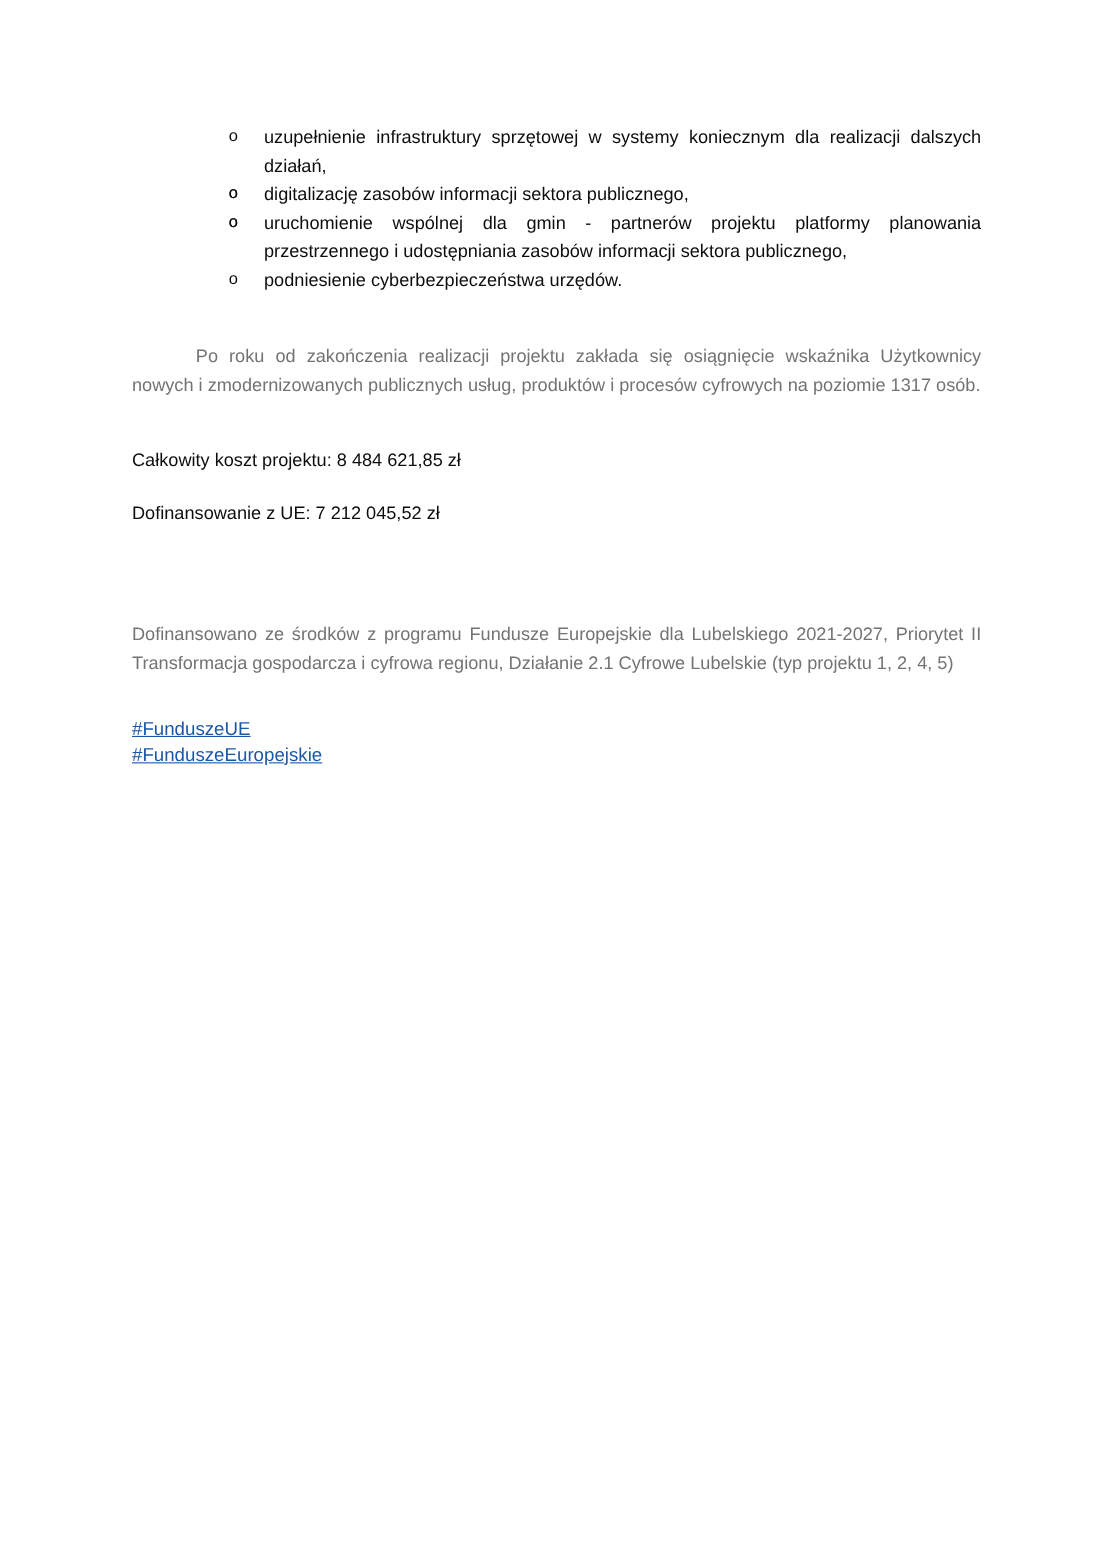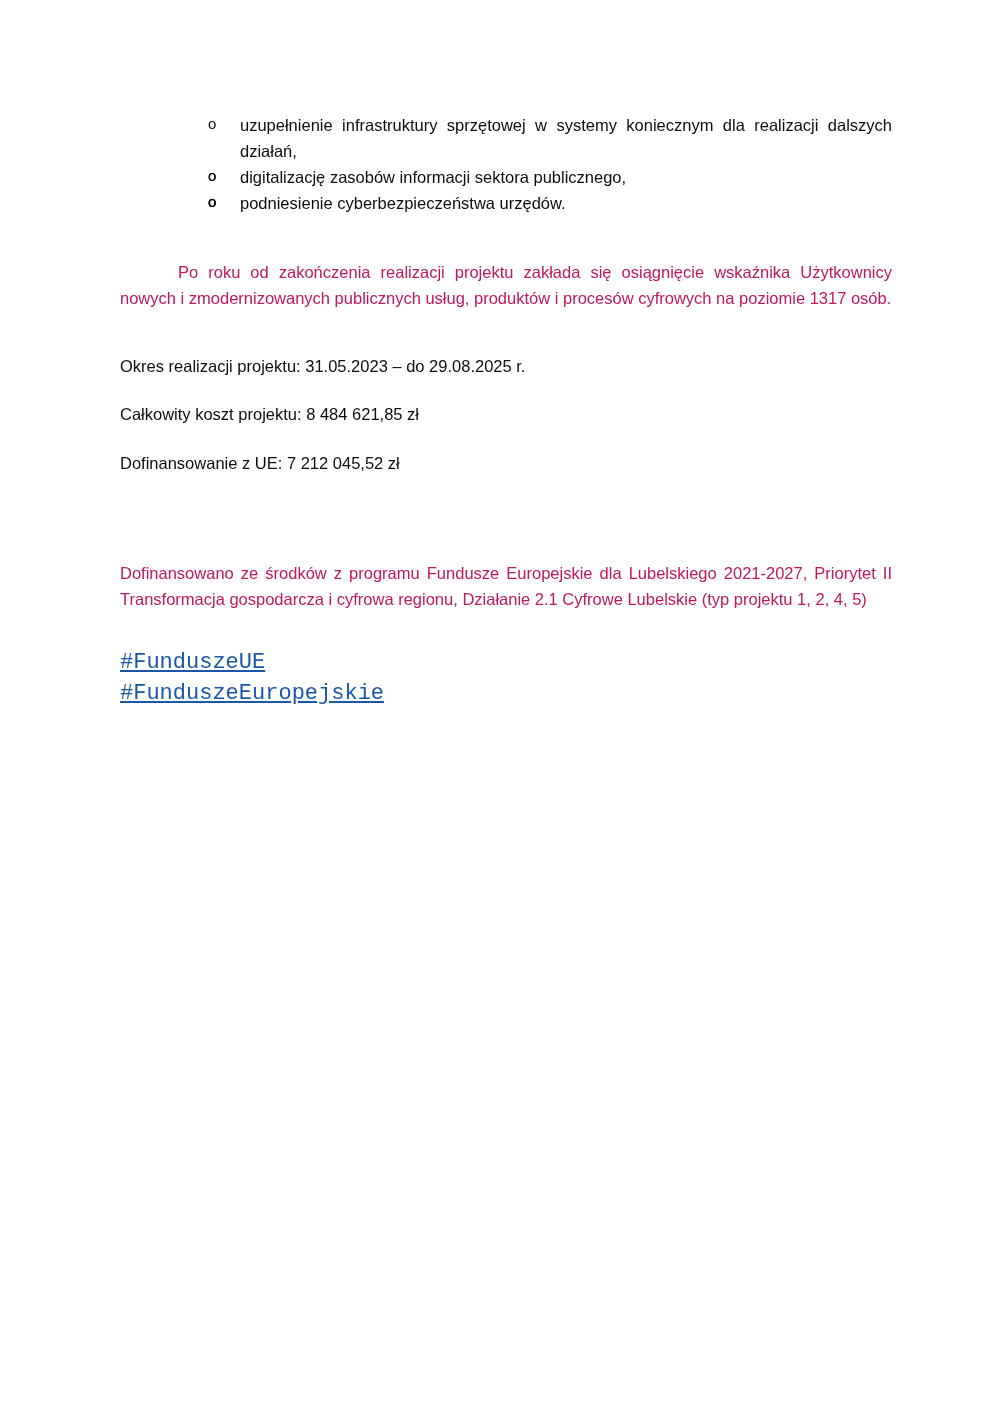--- a/index.html
+++ b/index.html
@@ -110,6 +110,7 @@
       </li>
       <li class="bullet-item">
         <span class="marker">o</span>
+        <span class="text">uruchomienie wspólnej dla gmin - partnerów projektu platformy planowania przestrzennego i udostępniania zasobów informacji sektora publicznego,</span>
       </li>
       <li class="bullet-item">
         <span class="marker">o</span>

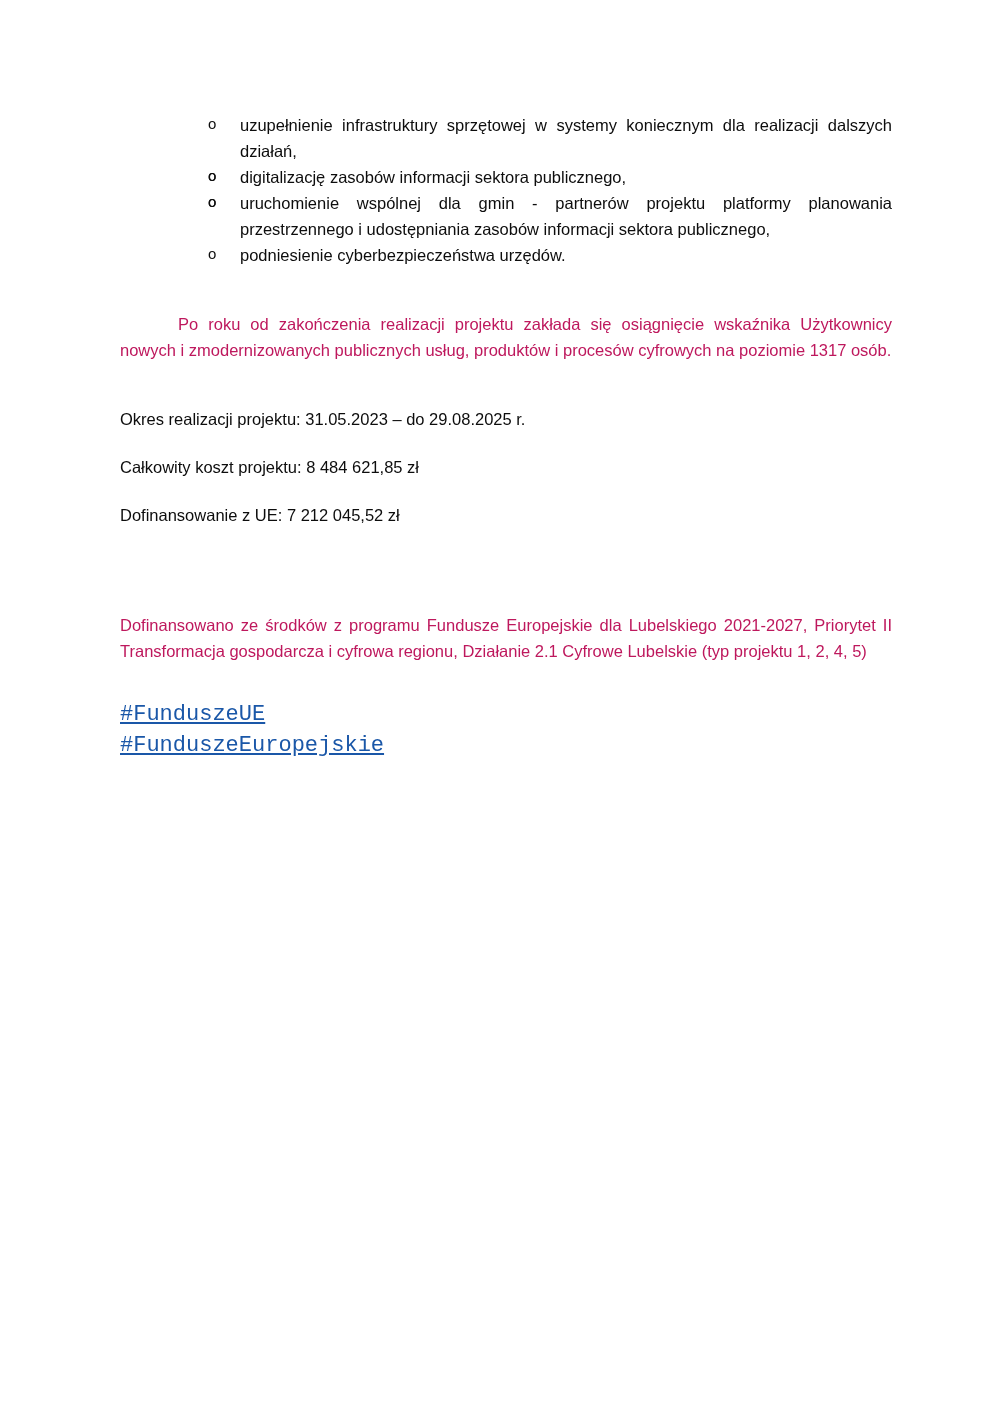--- a/index.html
+++ b/index.html
@@ -58,7 +58,7 @@
     line-height: 1.58;
     text-align: justify;
     text-justify: inter-word;
-    color: #be185d;
+    color: #737373;
   }
   .para.indent-first {
     text-indent: 58px;

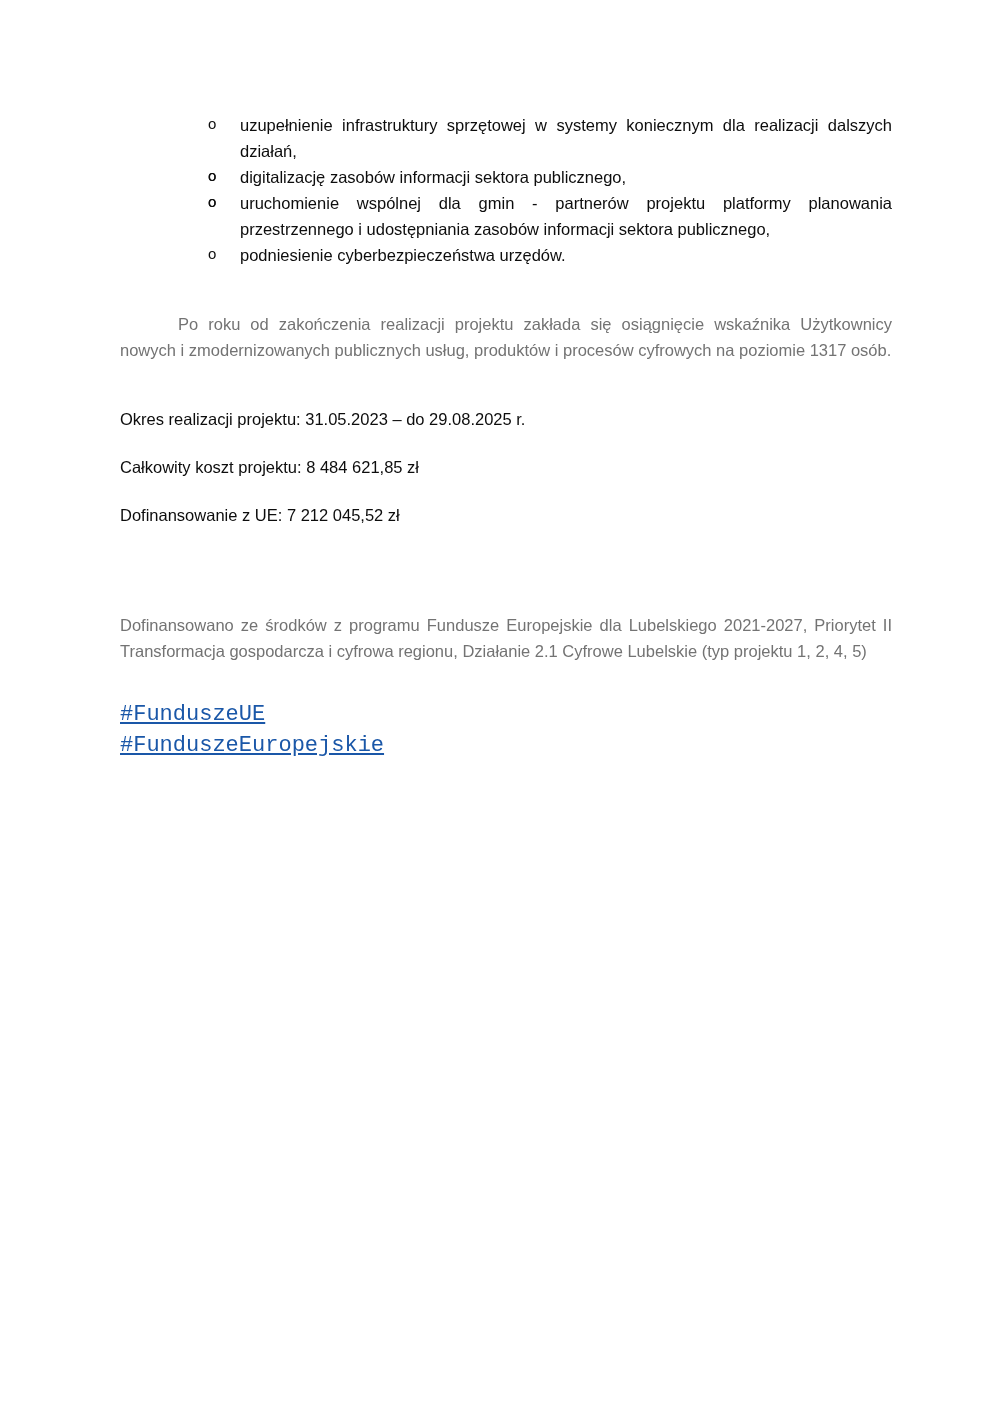--- a/index.html
+++ b/index.html
@@ -124,7 +124,6 @@
 
     <div class="spacer-lg"></div>
 
-    <div class="fact-line">Okres realizacji projektu: 31.05.2023 – do 29.08.2025 r.</div>
     <div class="fact-line">Całkowity koszt projektu: 8 484 621,85 zł</div>
     <div class="fact-line">Dofinansowanie z UE: 7 212 045,52 zł</div>
 

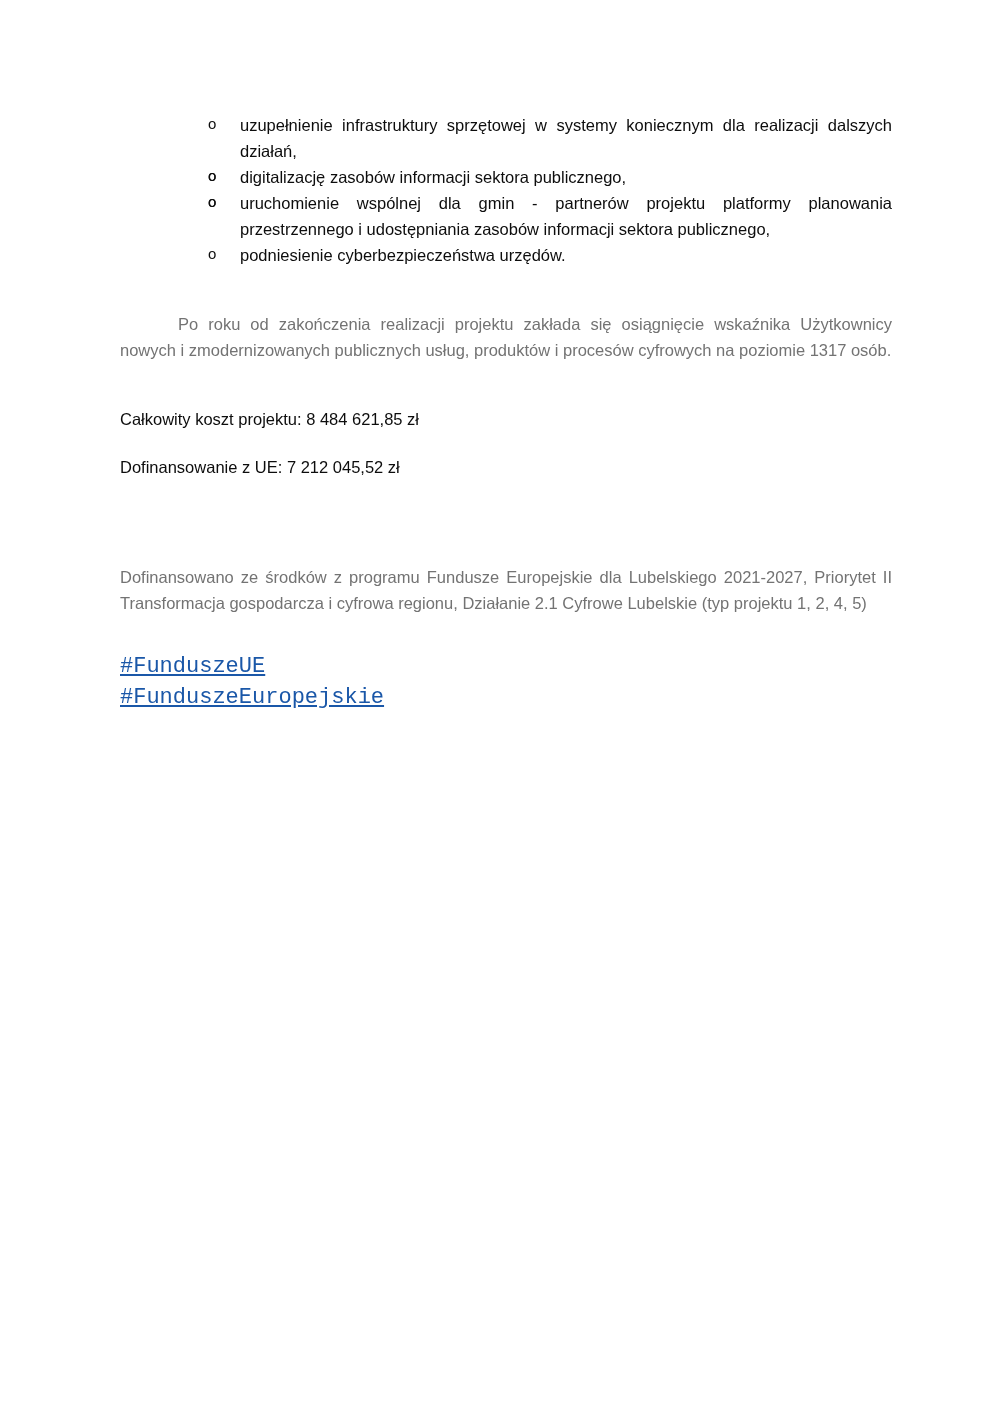--- a/index.html
+++ b/index.html
@@ -76,8 +76,8 @@
 
   
   .hashtags {
-    font-family: Liberation Mono, monospace;
-    font-size: 22px;
+    font-family: Liberation Sans, sans-serif;
+    font-size: 17px;
     line-height: 1.42;
   }
   .hashtag {

